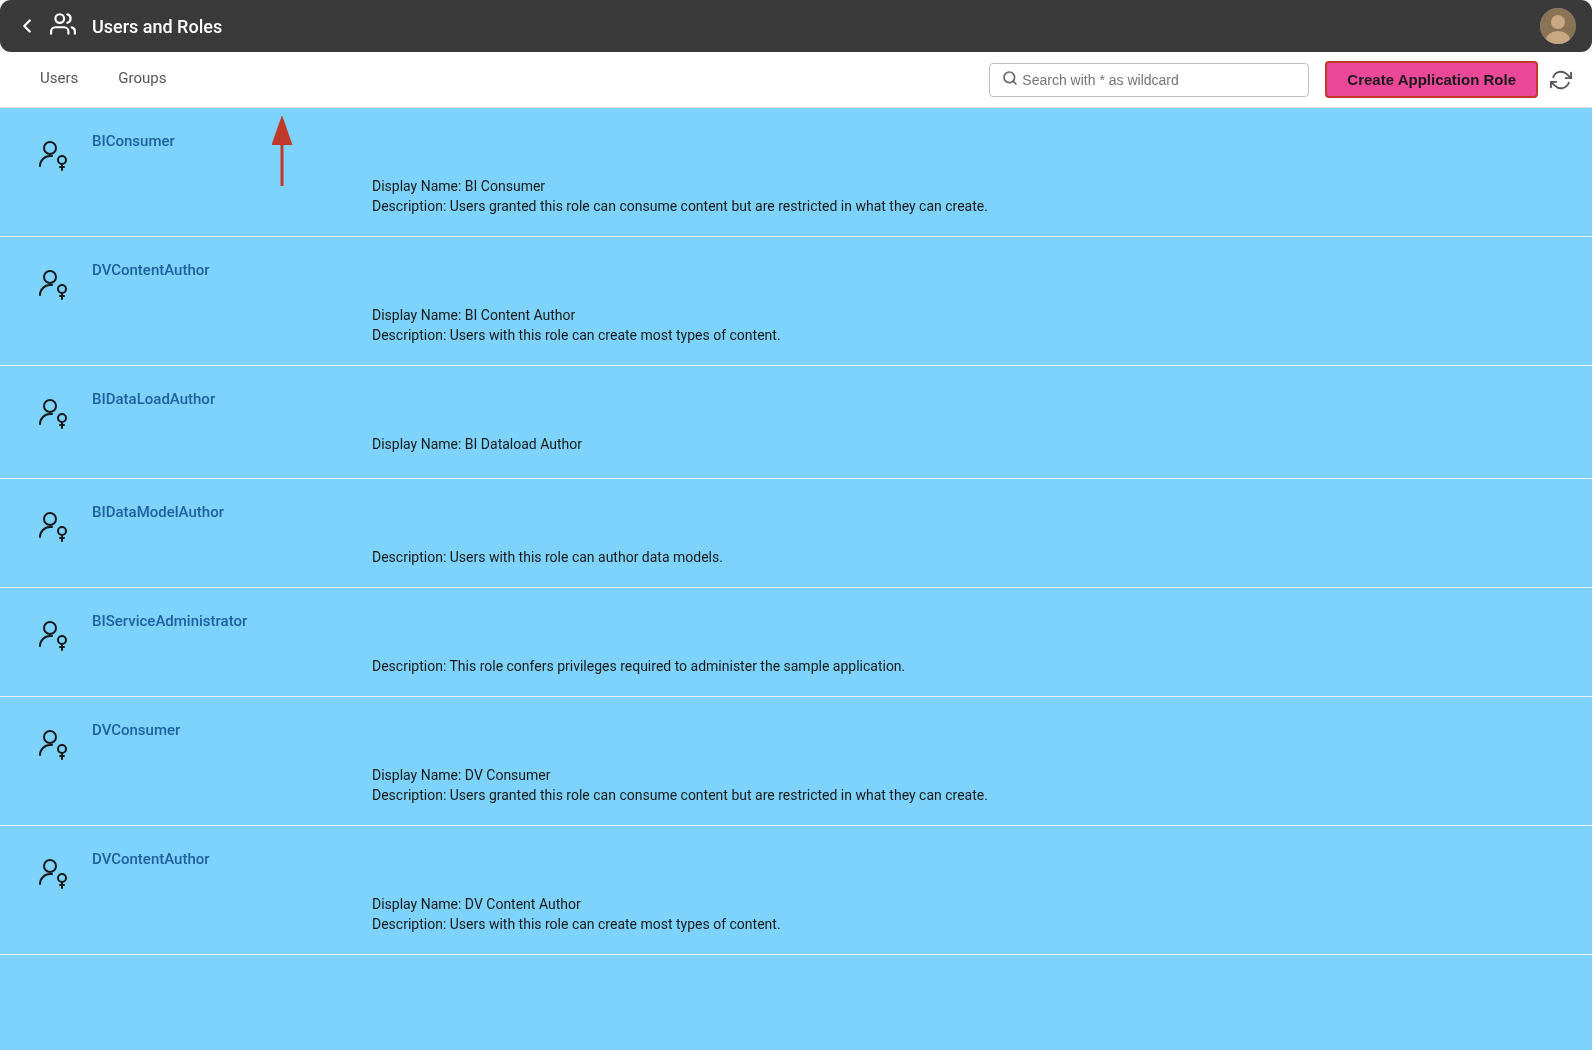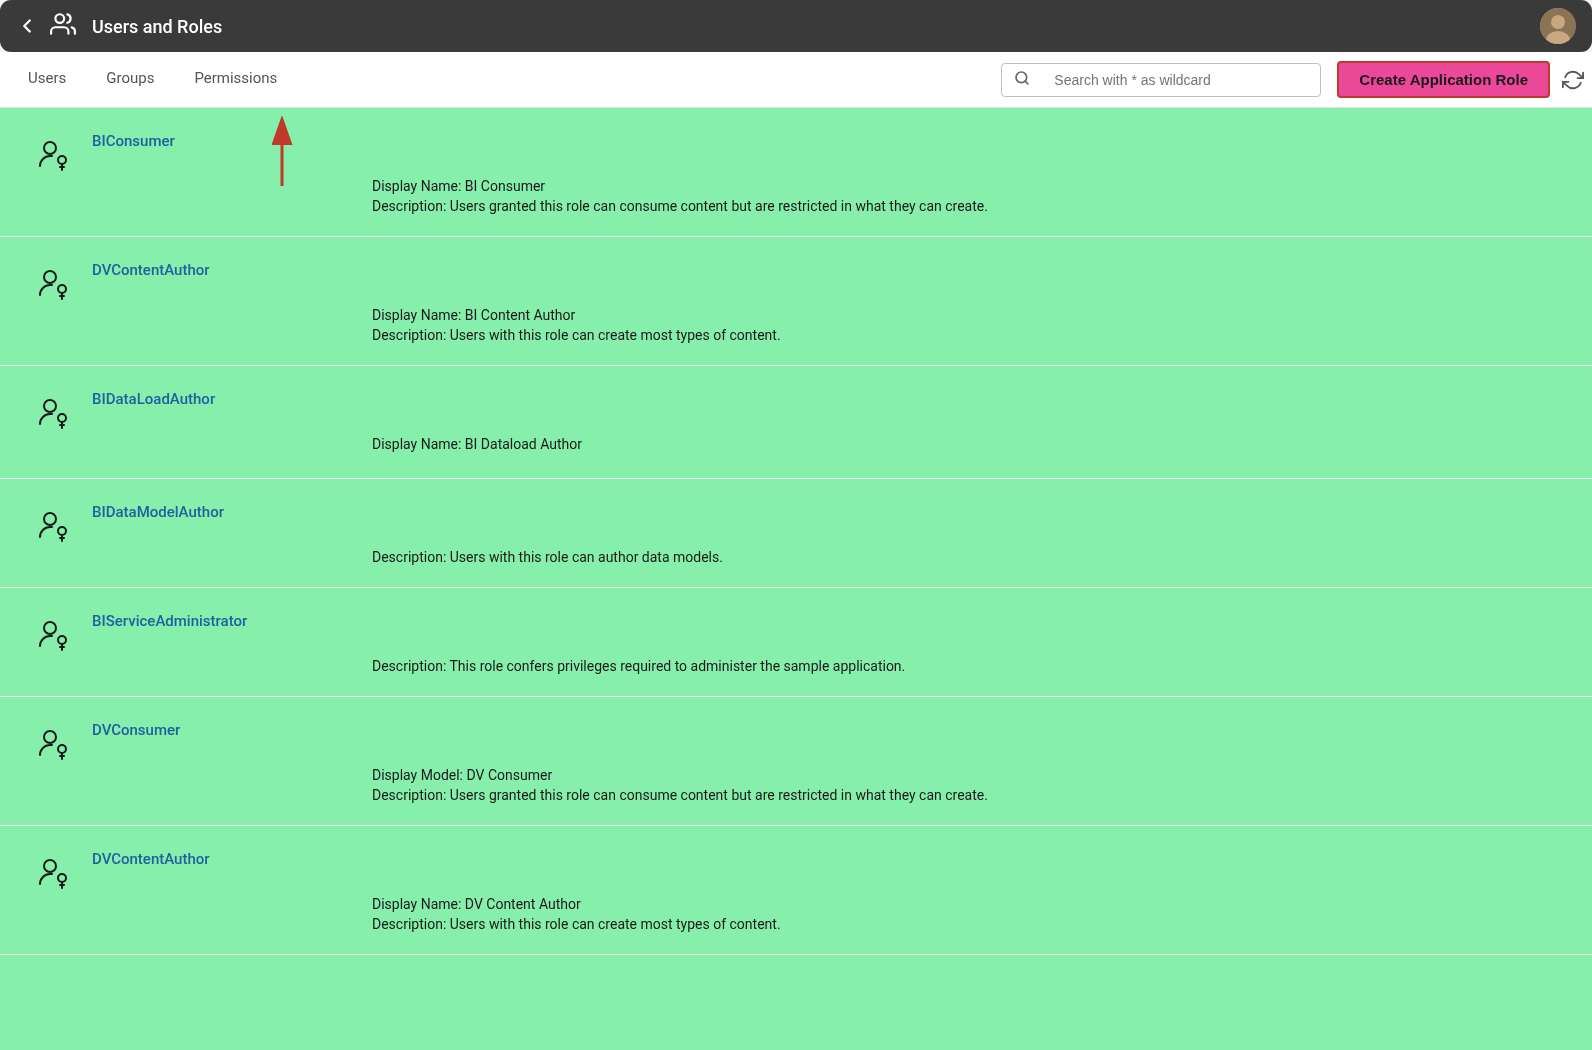--- a/index.html
+++ b/index.html
@@ -60,7 +60,7 @@
       height: 56px;
       display: flex;
       align-items: center;
-      padding: 0 8px;
+      padding: 0 20px;
       border-bottom: 1px solid #e0e0e0;
       gap: 0;
     }

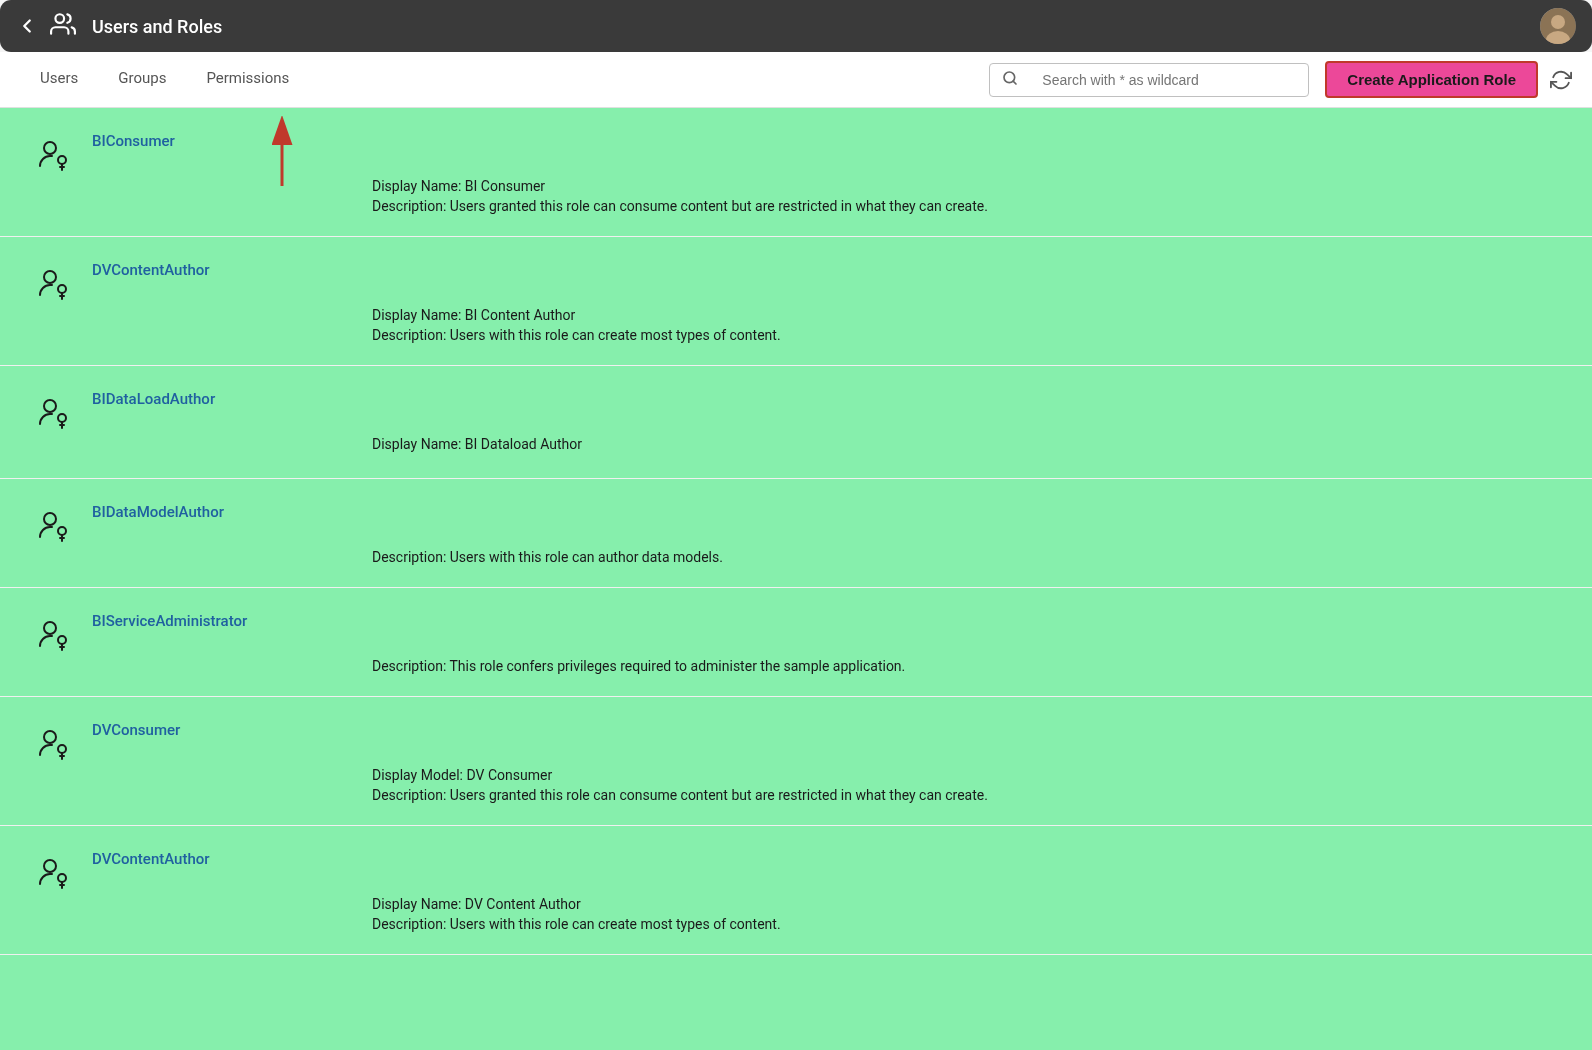--- a/index.html
+++ b/index.html
@@ -216,7 +216,6 @@
 <div class="nav-bar">
   <div class="nav-tab">Users</div>
   <div class="nav-tab">Groups</div>
-  <div class="nav-tab">Permissions</div>
   <div class="nav-spacer"></div>
   <div class="search-box">
     <span class="search-icon-wrap">

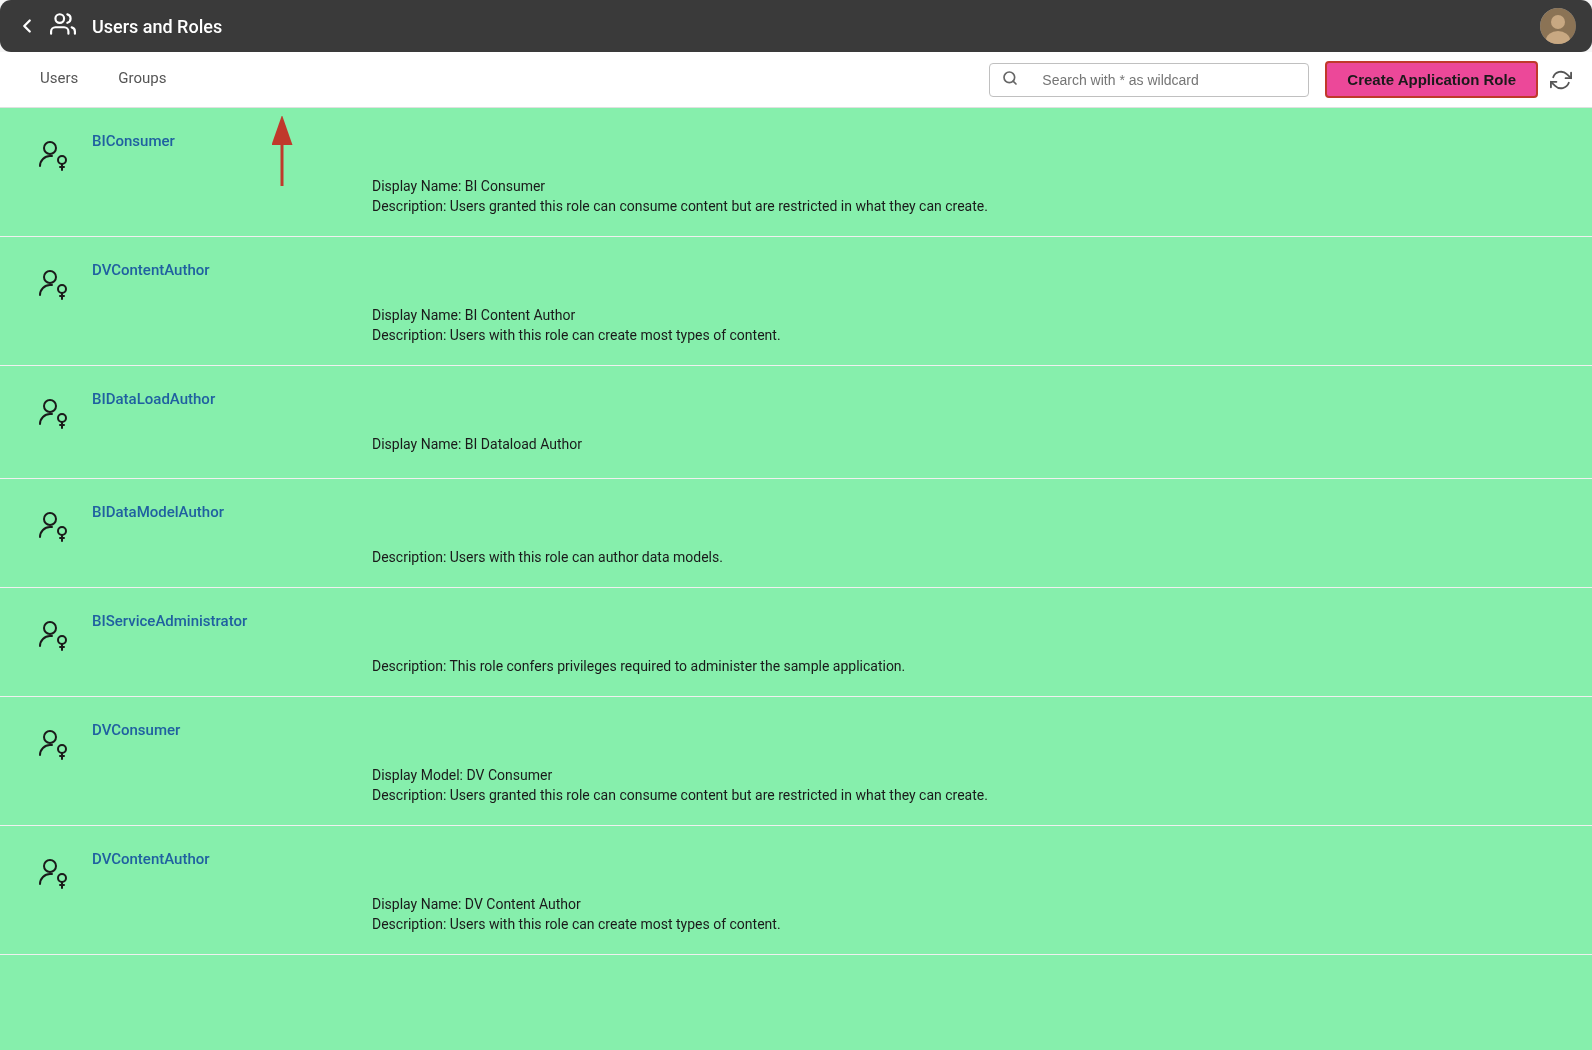--- a/index.html
+++ b/index.html
@@ -92,7 +92,7 @@
       padding: 6px 12px;
       background: #fff;
       width: 320px;
-      gap: 24px;
+      gap: 4px;
     }
     .search-box input {
       border: none;

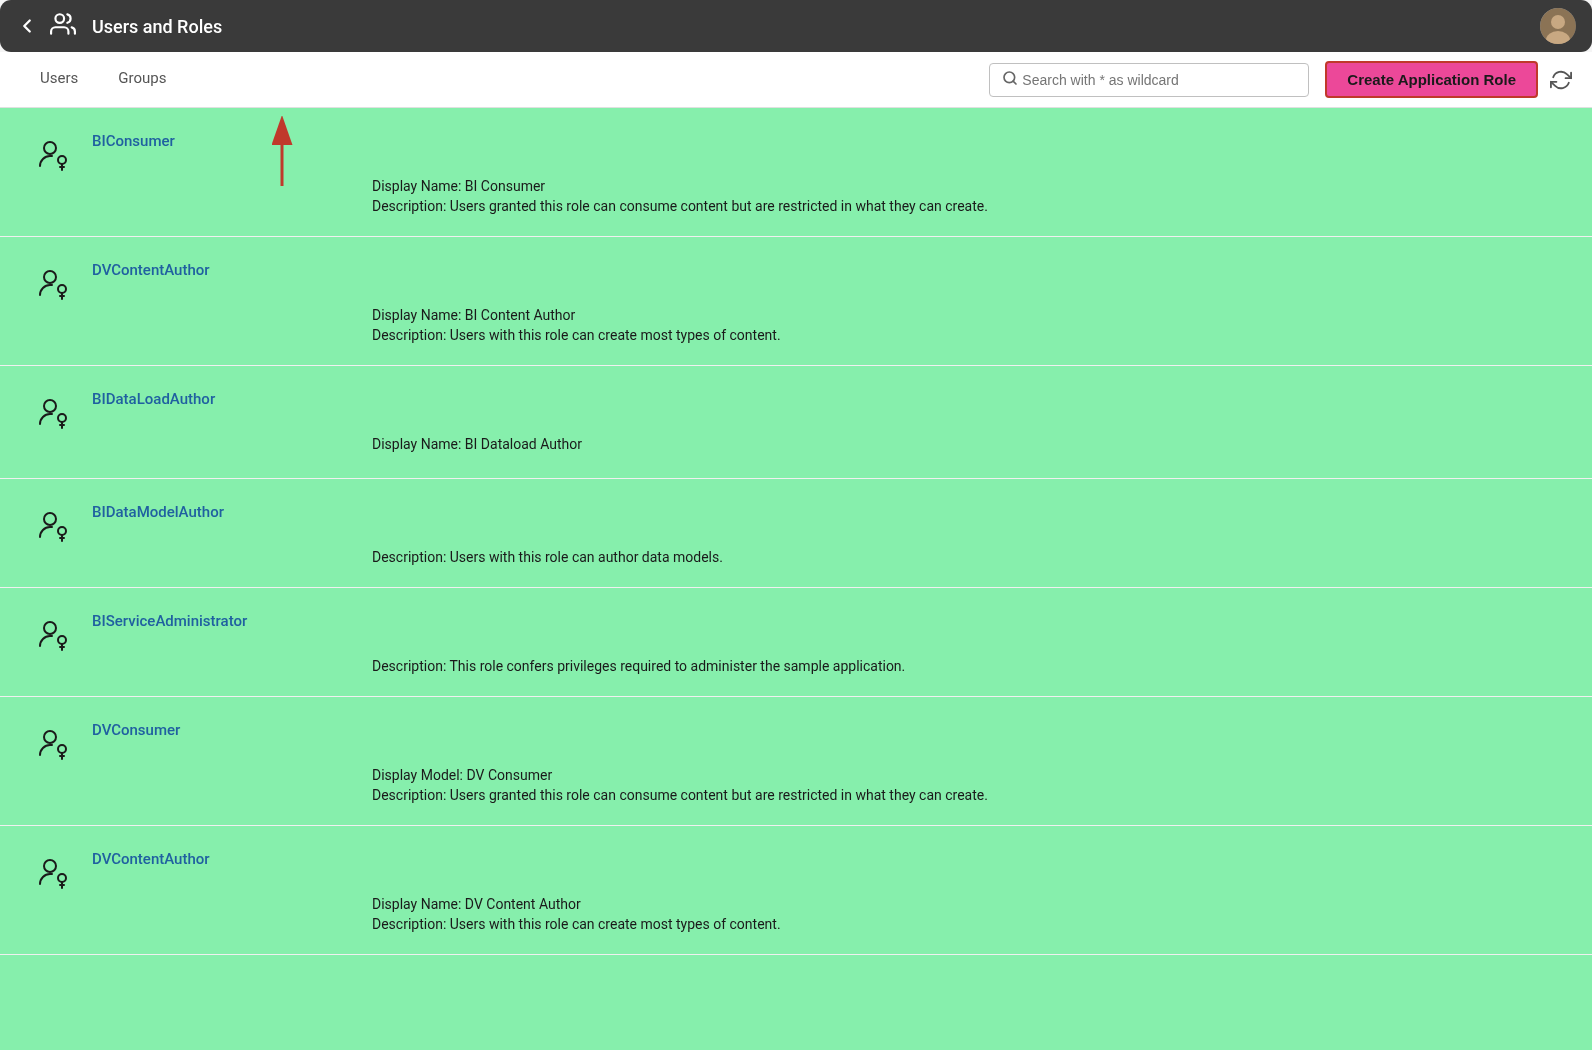--- a/index.html
+++ b/index.html
@@ -131,7 +131,7 @@
 
     
     .content {
-      background: #86efac;
+      background: #7dd3fc;
       padding: 0 0 32px 0;
       min-height: 942px;
     }

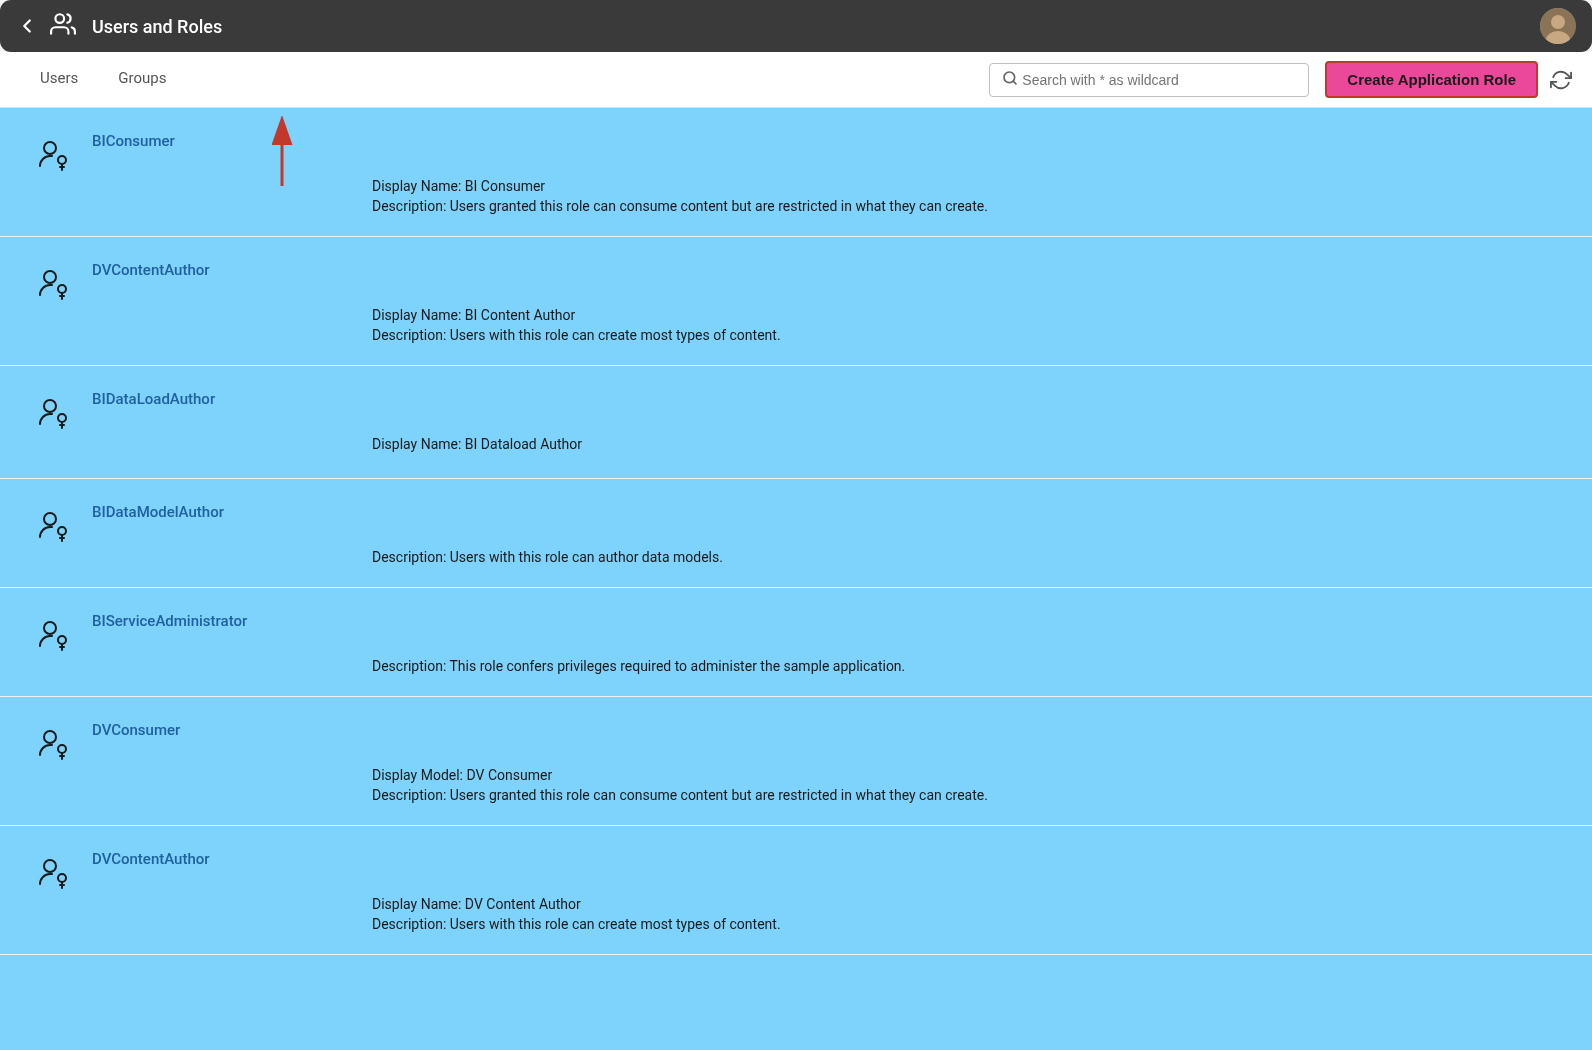--- a/index.html
+++ b/index.html
@@ -344,7 +344,7 @@
       </div>
       <div class="role-name">DVConsumer</div>
       <div class="role-info">
-        <div class="role-display-name">Display Model: DV Consumer</div>
+        <div class="role-display-name">Display Name: DV Consumer</div>
         <div class="role-description">Description: Users granted this role can consume content but are restricted in what they can create.</div>
       </div>
     </div>

